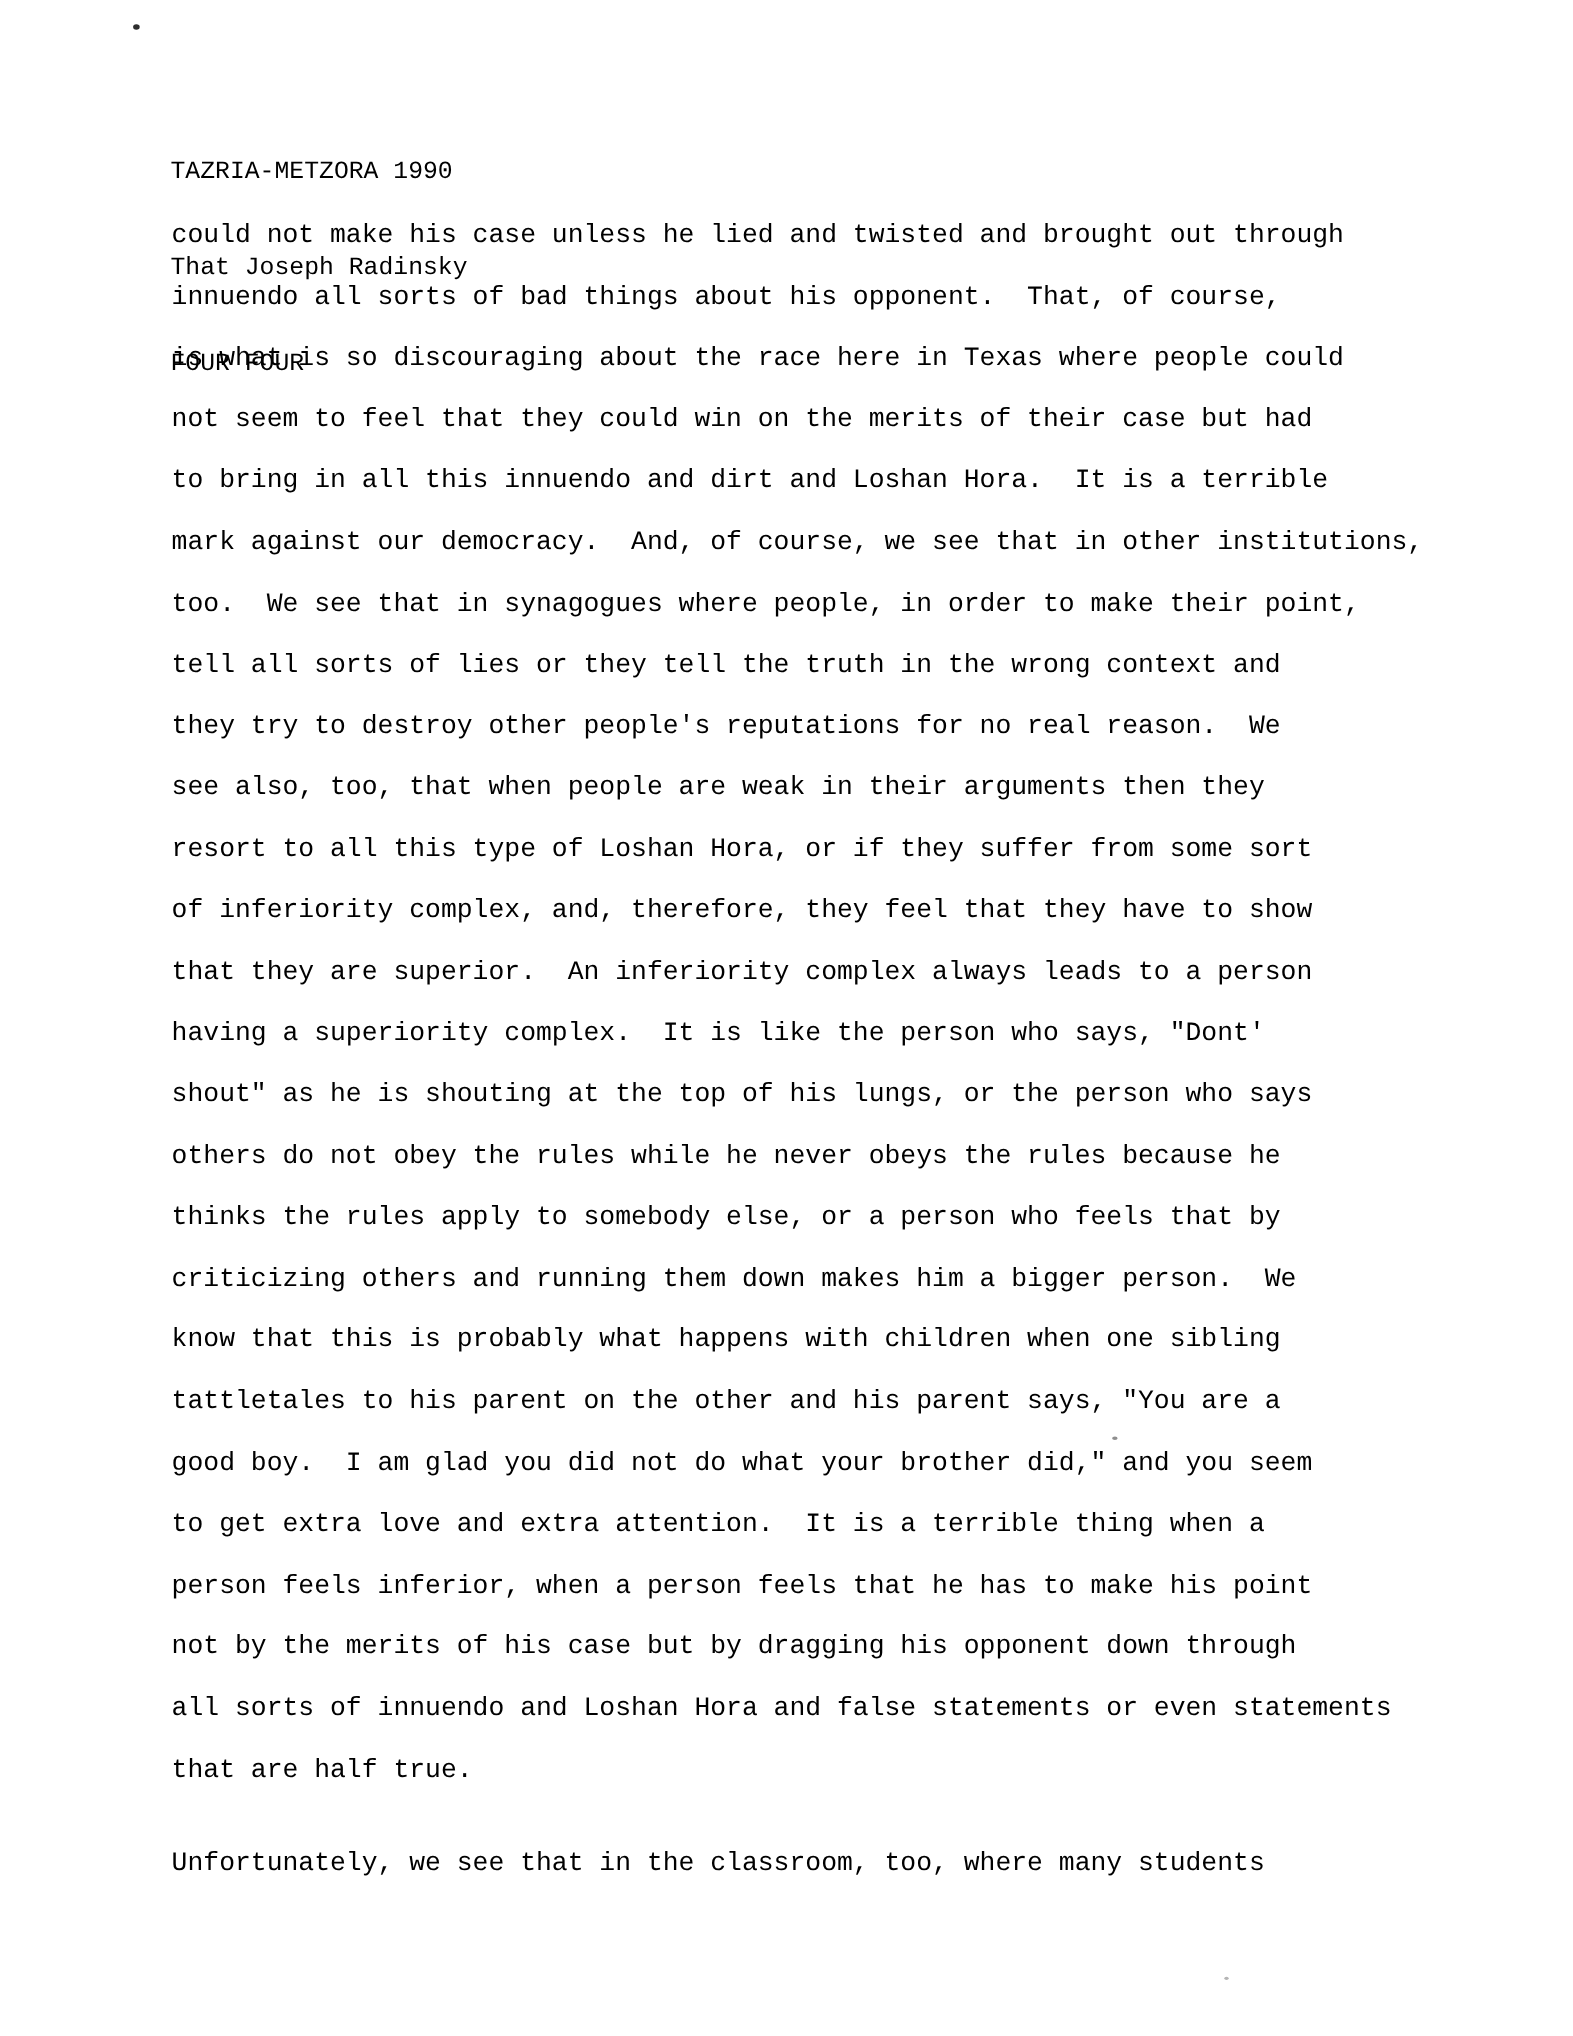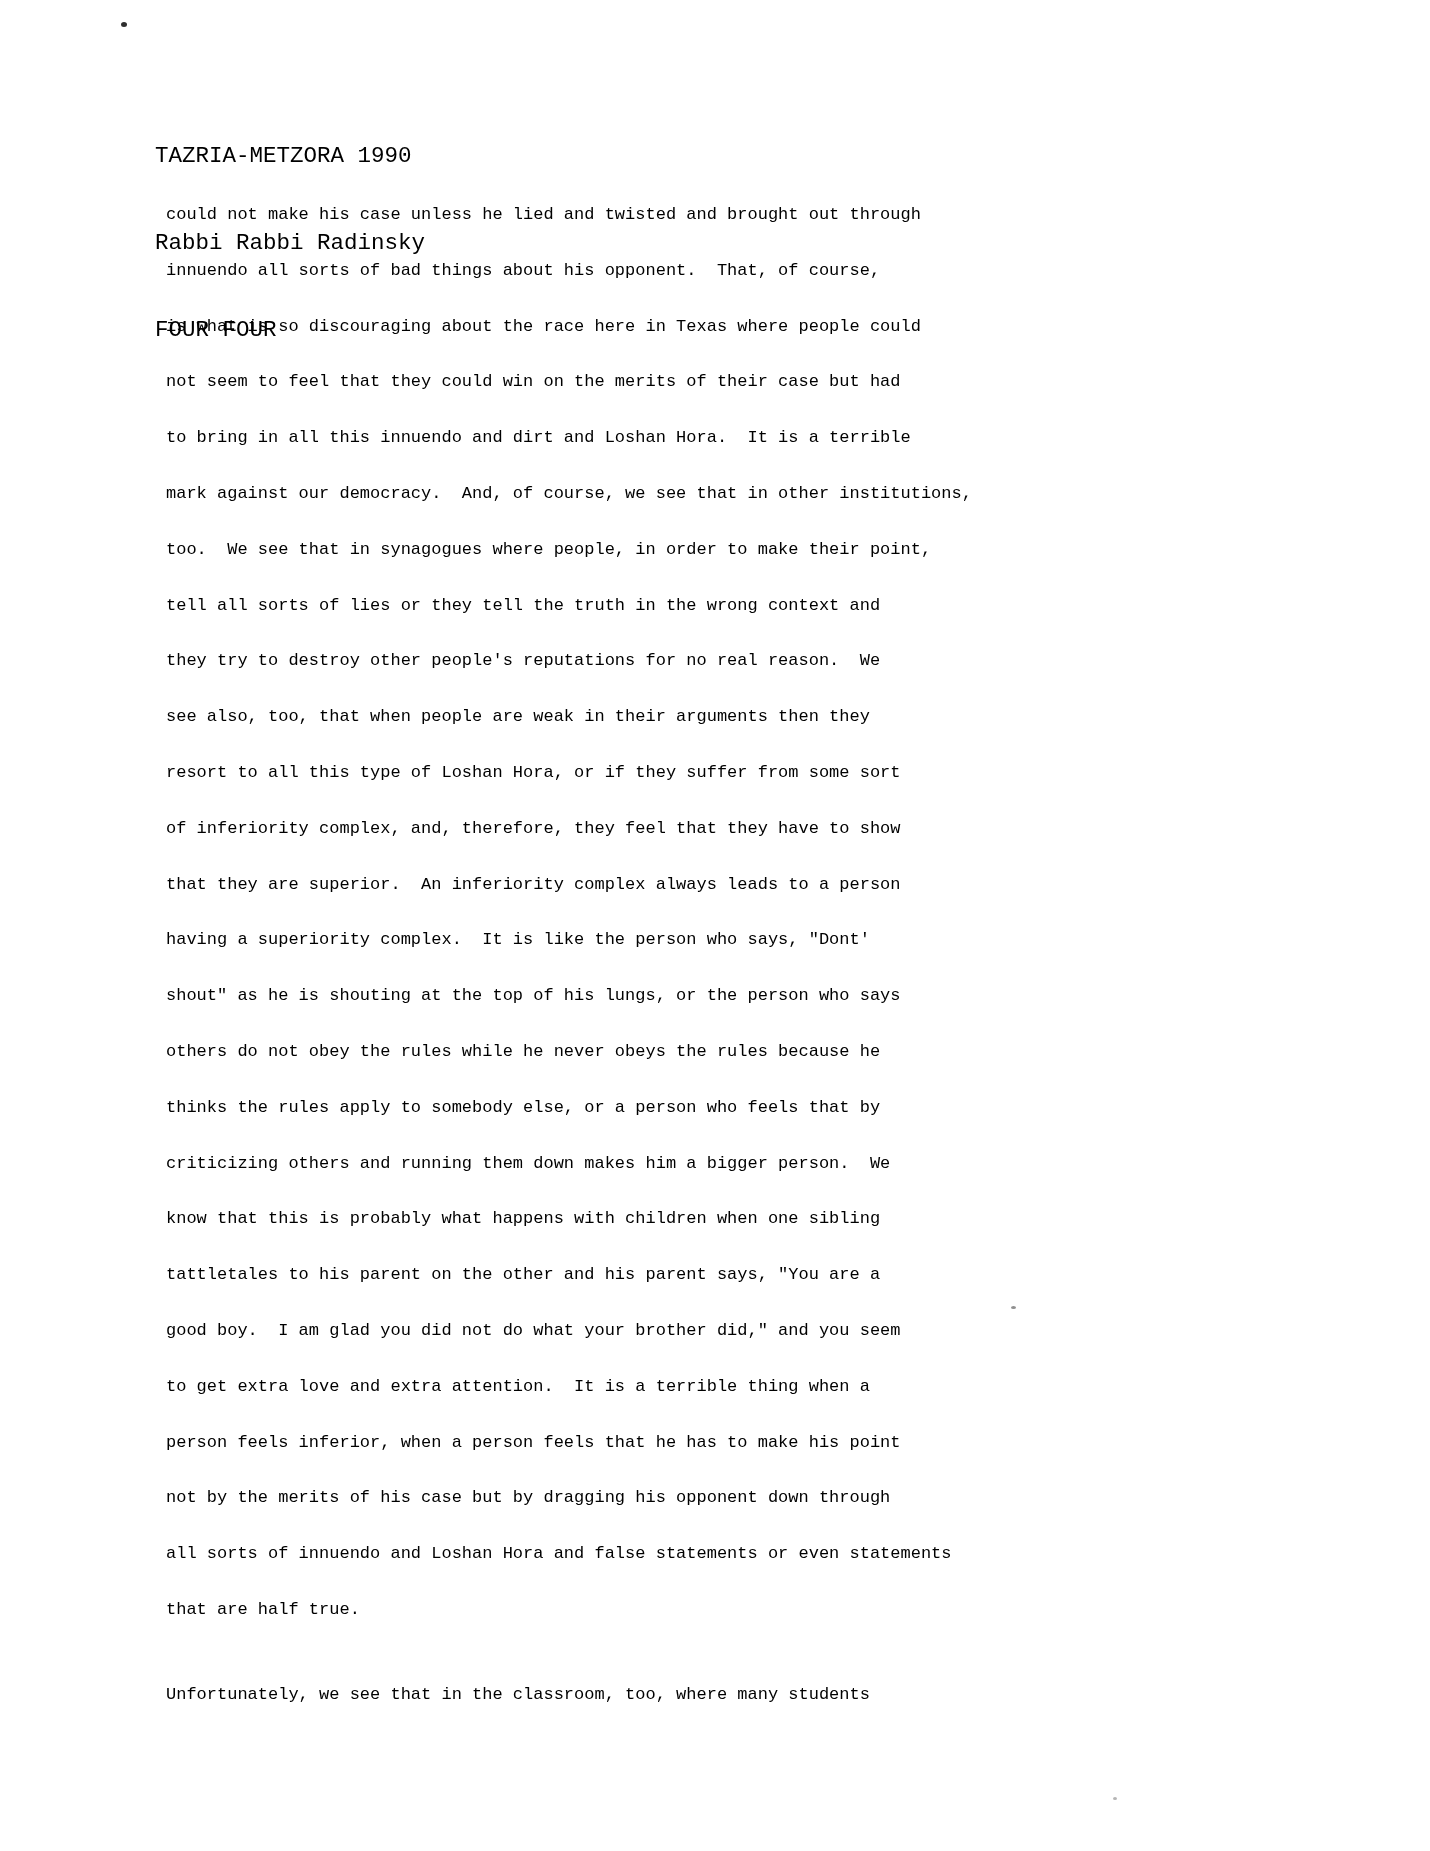--- a/index.html
+++ b/index.html
@@ -29,8 +29,8 @@
   }
   .para {
     position: absolute;
-    left: 166px;
-    font-size: 17px;
+    left: 156px;
+    font-size: 24px;
     line-height: 55.8px;
     white-space: pre;
   }

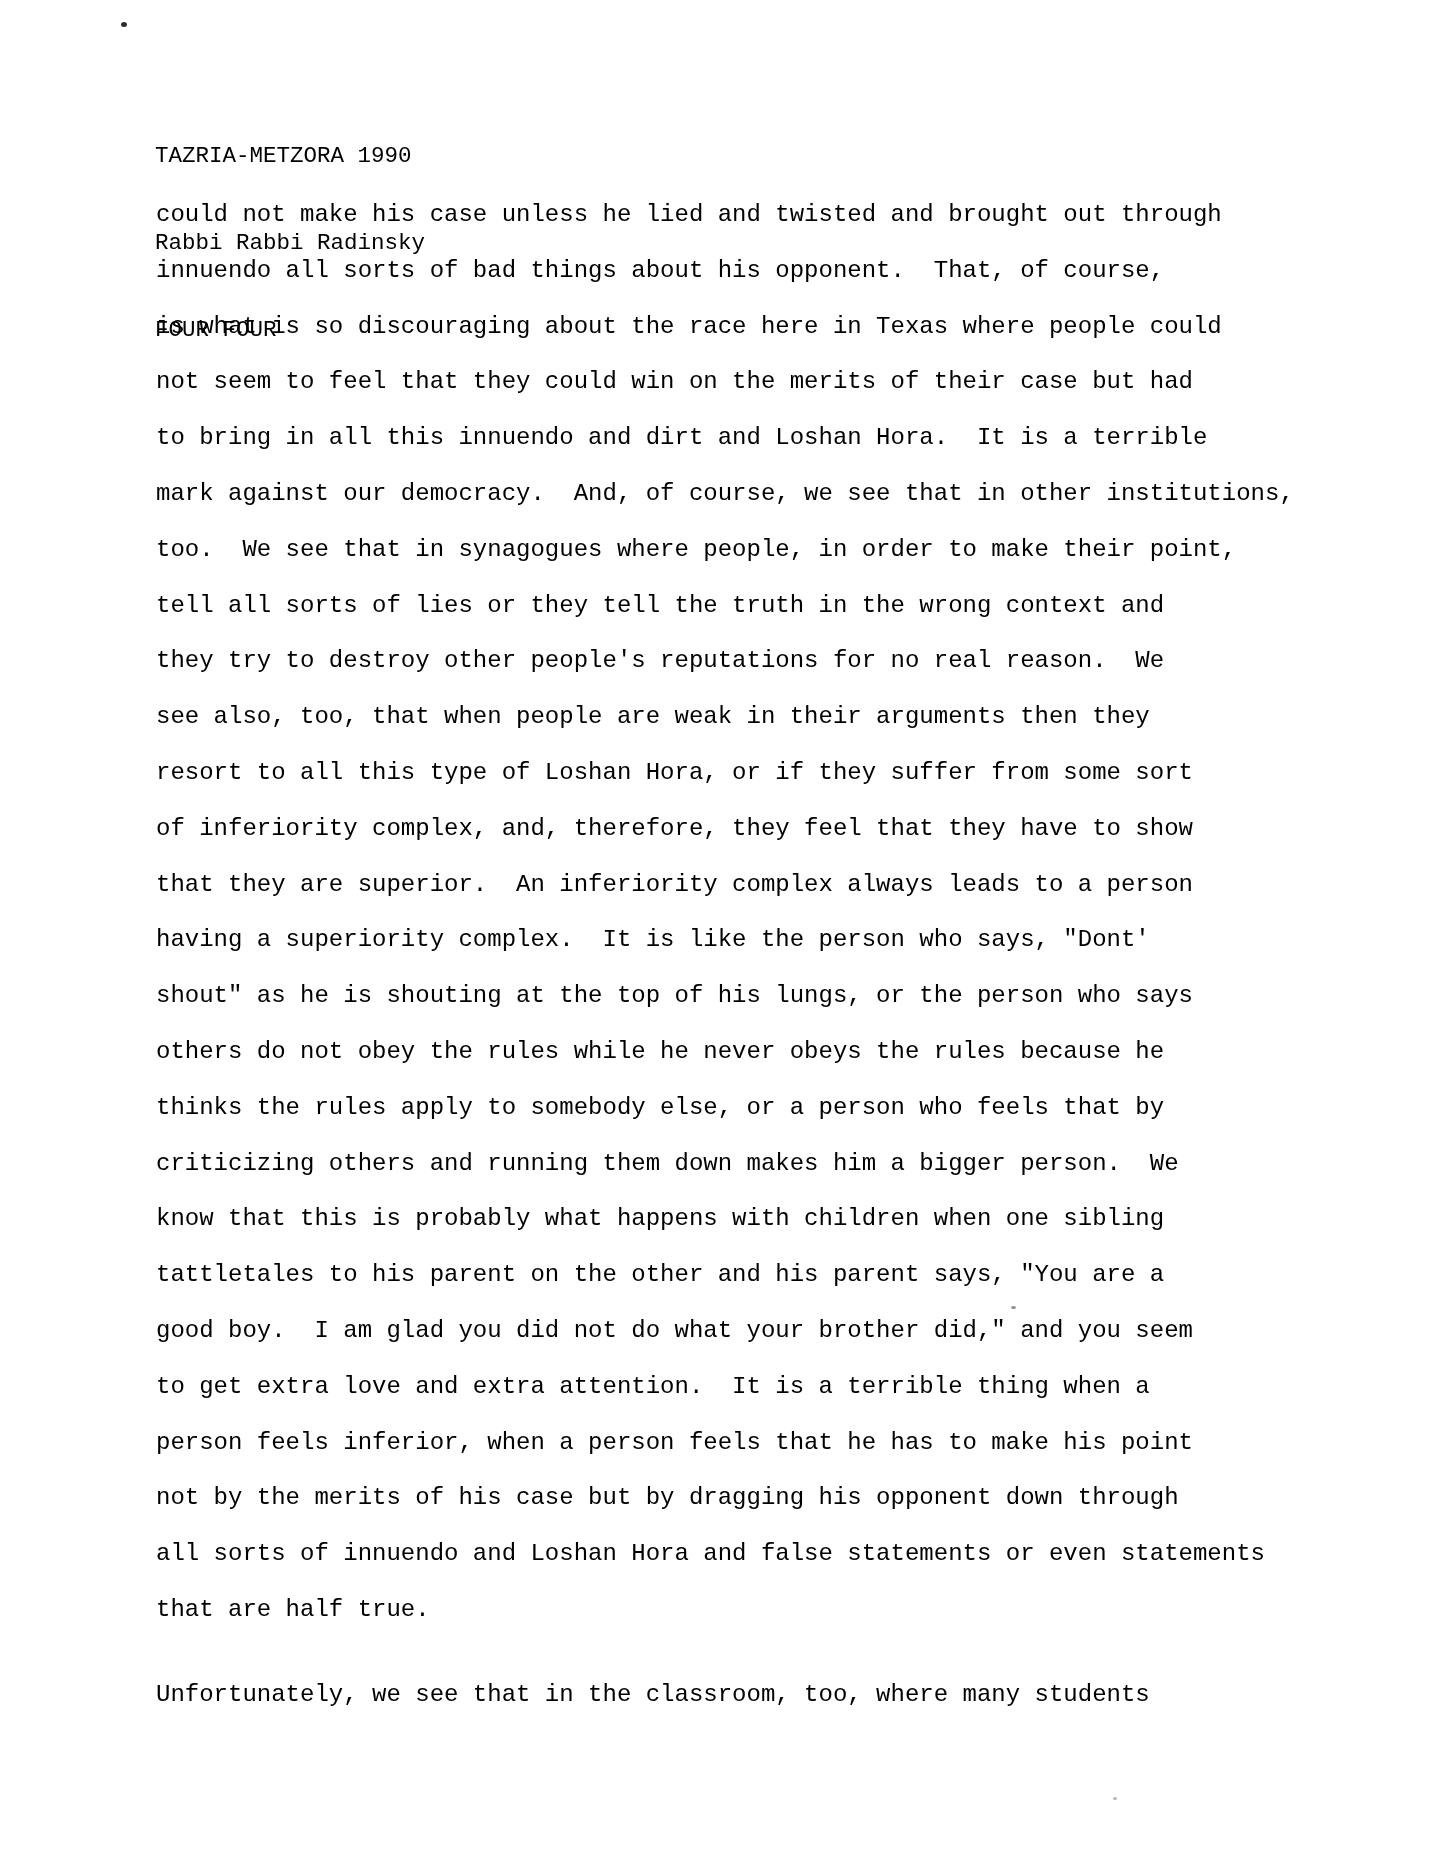--- a/index.html
+++ b/index.html
@@ -66,7 +66,7 @@
 
   <div class="doc-header">
     <div>TAZRIA-METZORA 1990</div>
-    <div>Rabbi Rabbi Radinsky</div>
+    <div>That Joseph Radinsky</div>
     <div>FOUR FOUR</div>
   </div>
 

